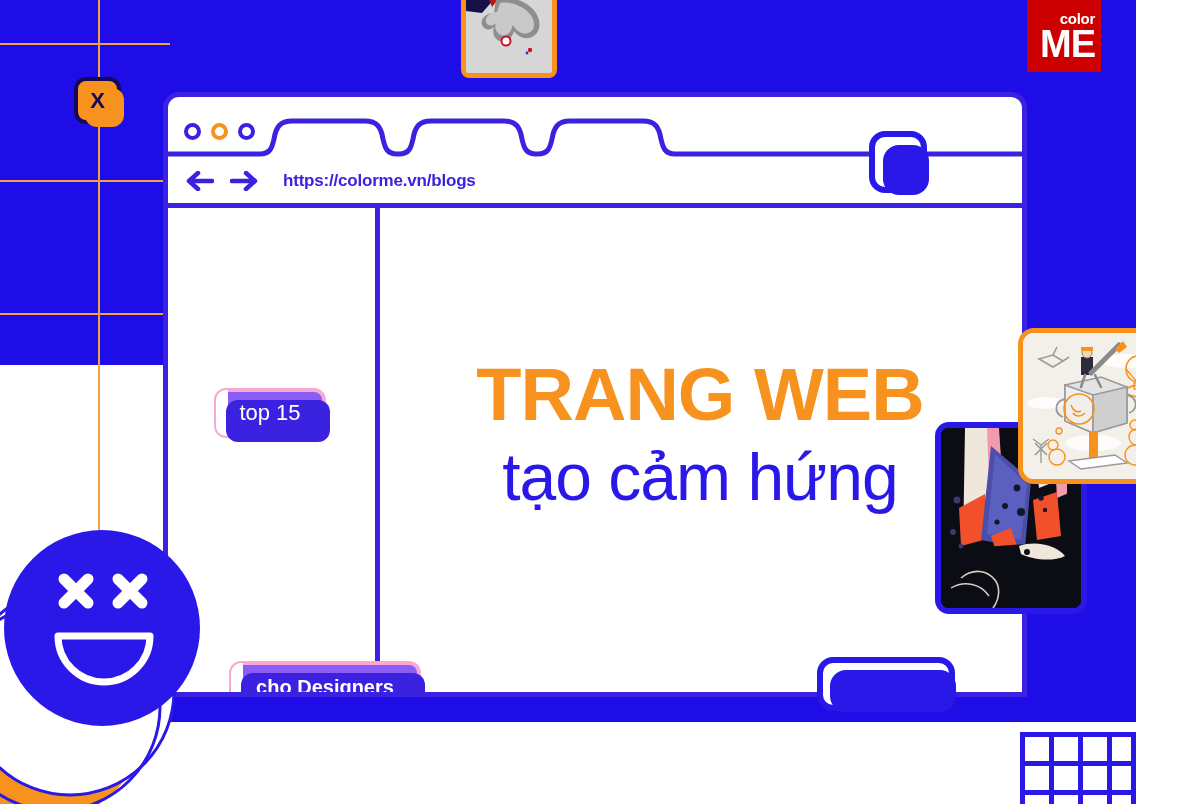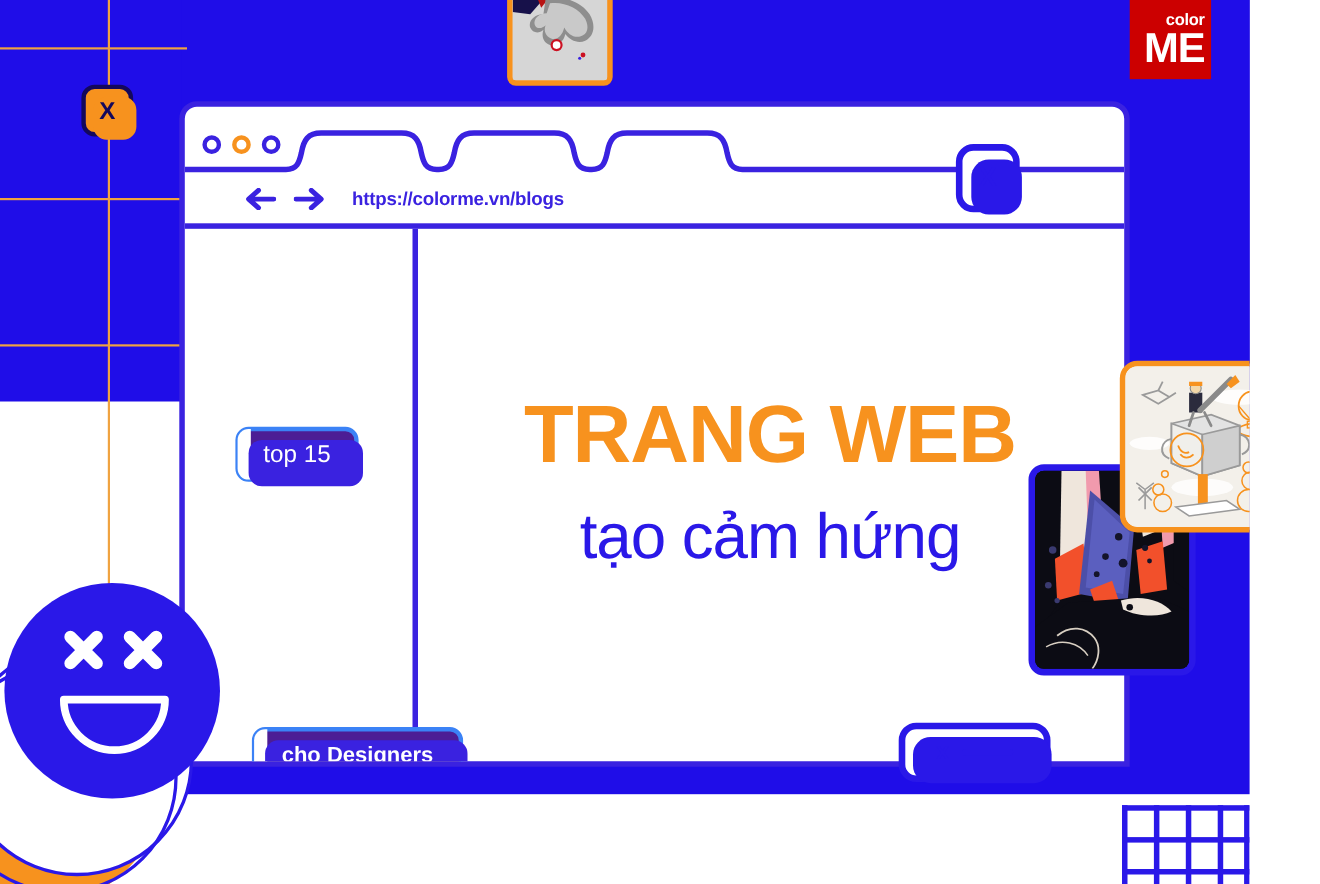--- a/index.html
+++ b/index.html
@@ -96,7 +96,7 @@
     left: 0; top: 62px;
     width: 100%; height: 49px;
     border-bottom: 5px solid #3a22e0;
-    display: flex; align-items: center; padding-left: 37px;
+    display: flex; align-items: center;
   }
   .nav-arrows {
     margin-left: 18px;

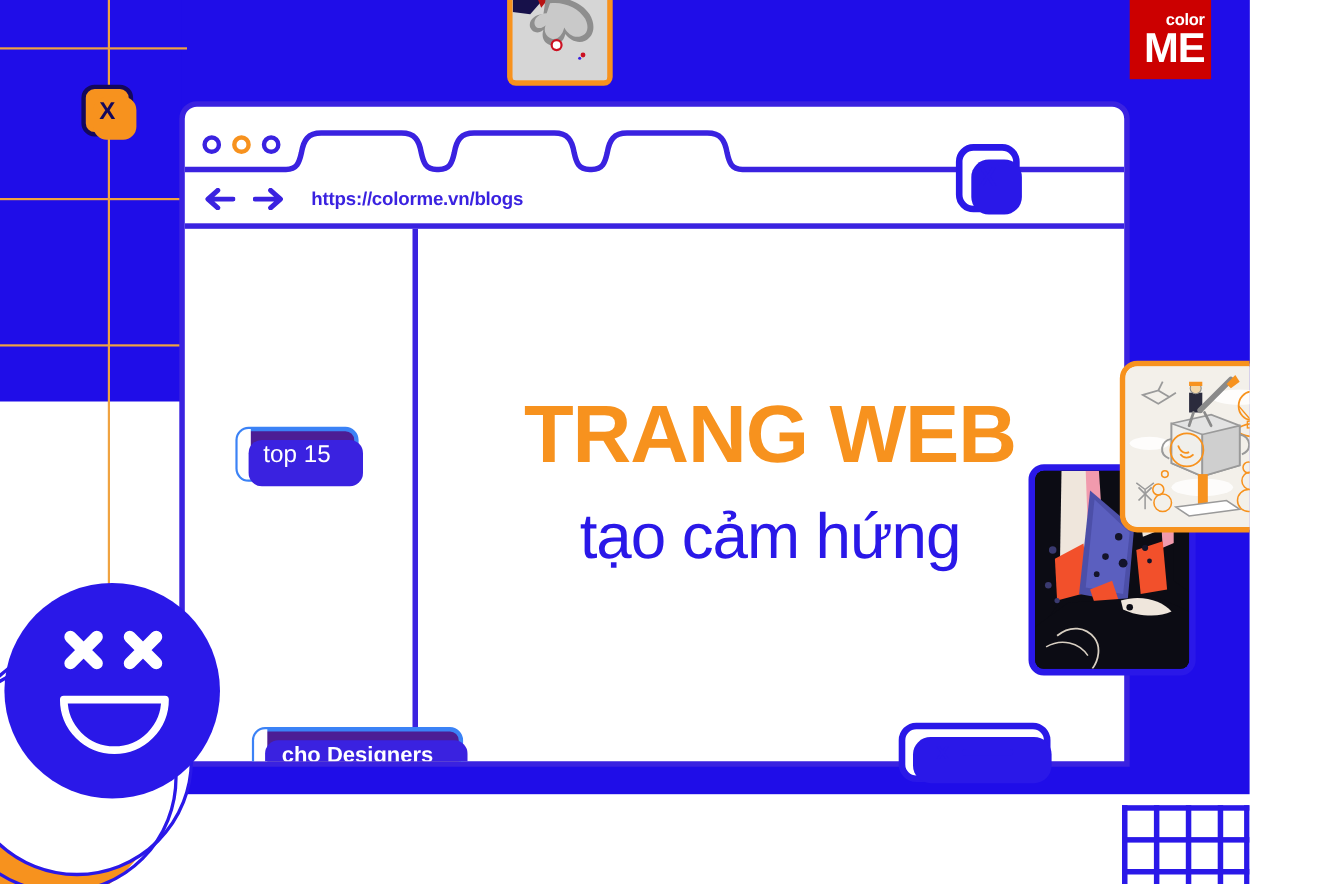--- a/index.html
+++ b/index.html
@@ -134,8 +134,8 @@
     position: absolute;
     display: inline-flex;
     align-items: center; justify-content: center;
-    background: #4c1d95;
-    border: 4px solid #3b82f6;
+    background: #8b5cf6;
+    border: 4px solid #f9a8d4;
     border-radius: 12px;
     color: #ffffff;
     font-weight: normal;

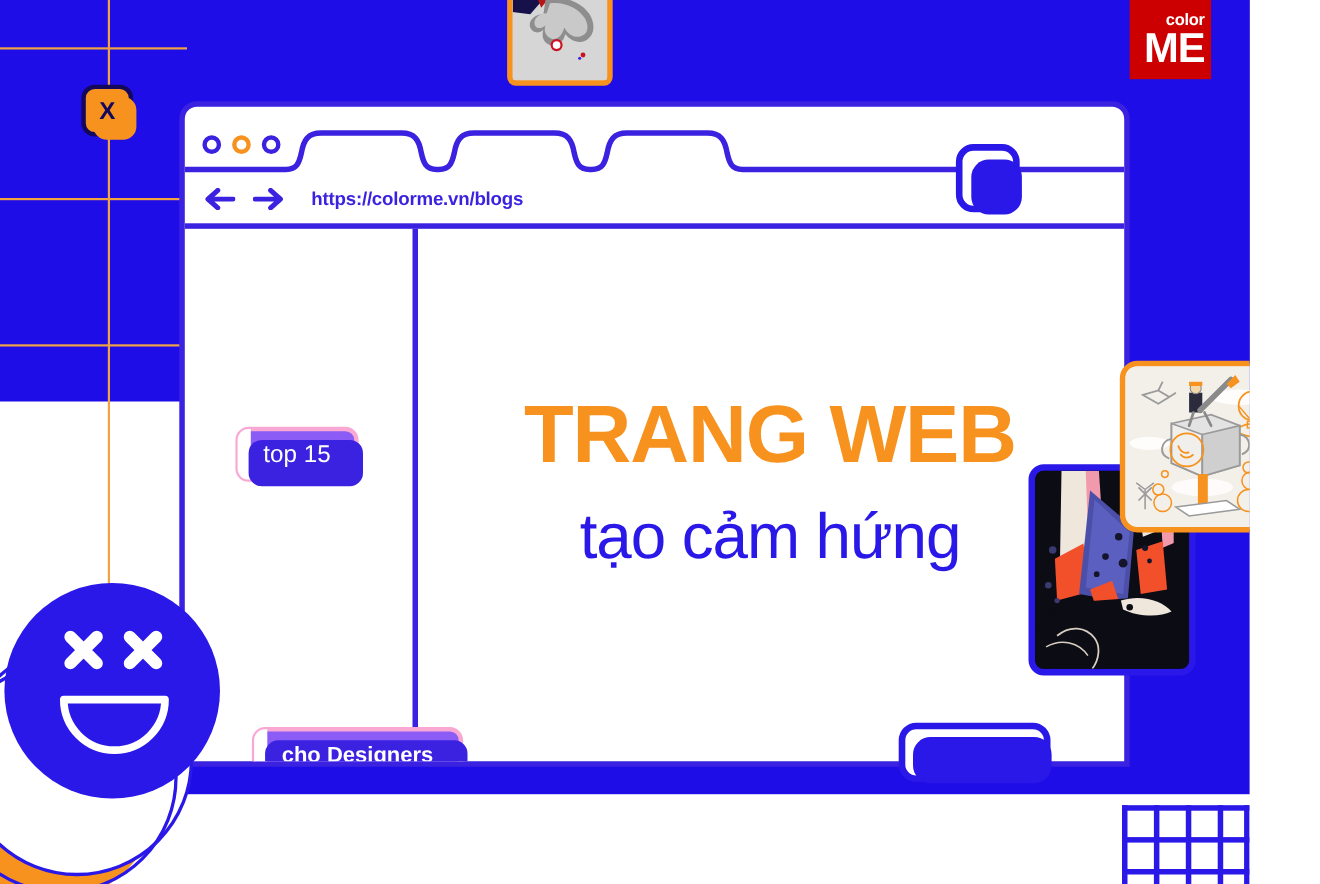--- a/index.html
+++ b/index.html
@@ -189,10 +189,10 @@
   }
   .h-line2 {
     color: #2a18e8;
-    font-size: 58px;
+    font-size: 66px;
     font-weight: normal;
     letter-spacing: -1px;
-    margin-top: 27px;
+    margin-top: 12px;
   }
   .h-line3 {
     color: #2a18e8;

